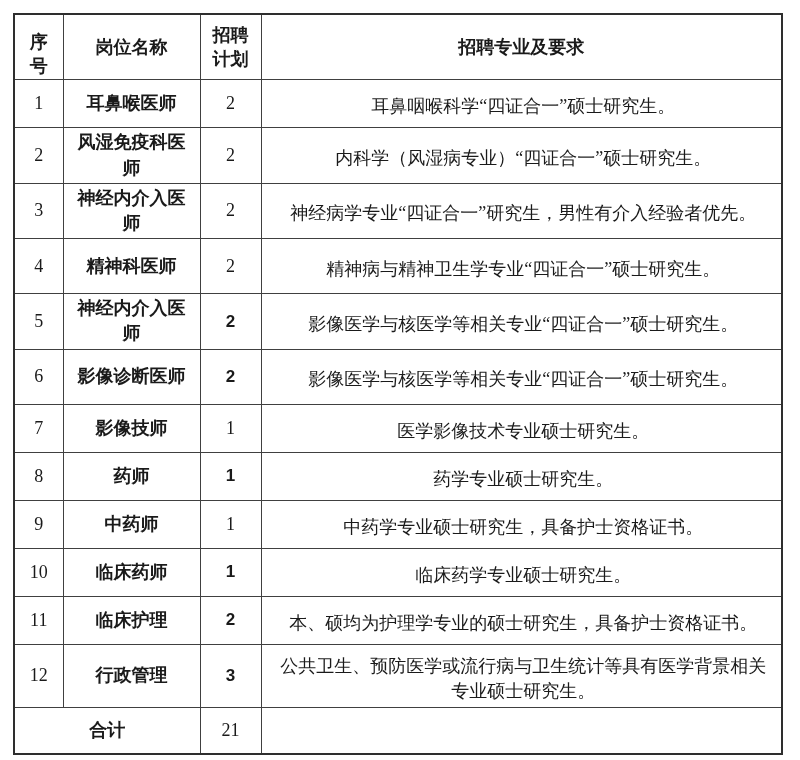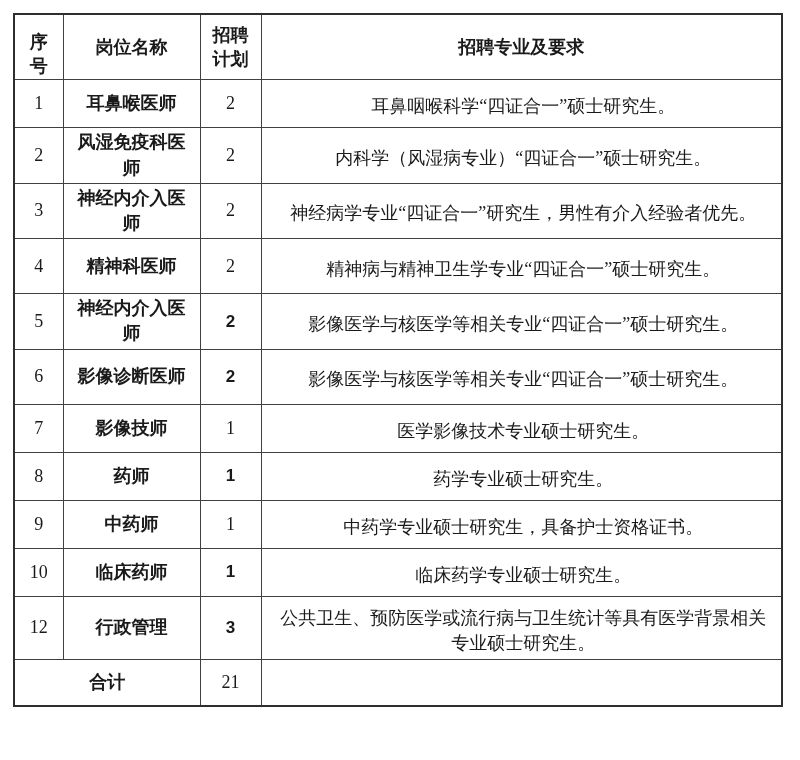--- a/index.html
+++ b/index.html
@@ -168,6 +168,12 @@
     <td class="req">临床药学专业硕士研究生。</td>
   </tr>
 
+  <tr>
+    <td class="seq">11</td>
+    <td class="position">临床护理</td>
+    <td class="count bold-num">2</td>
+    <td class="req">本、硕均为护理学专业的硕士研究生，具备护士资格证书。</td>
+  </tr>
 
   <tr>
     <td class="seq">12</td>

